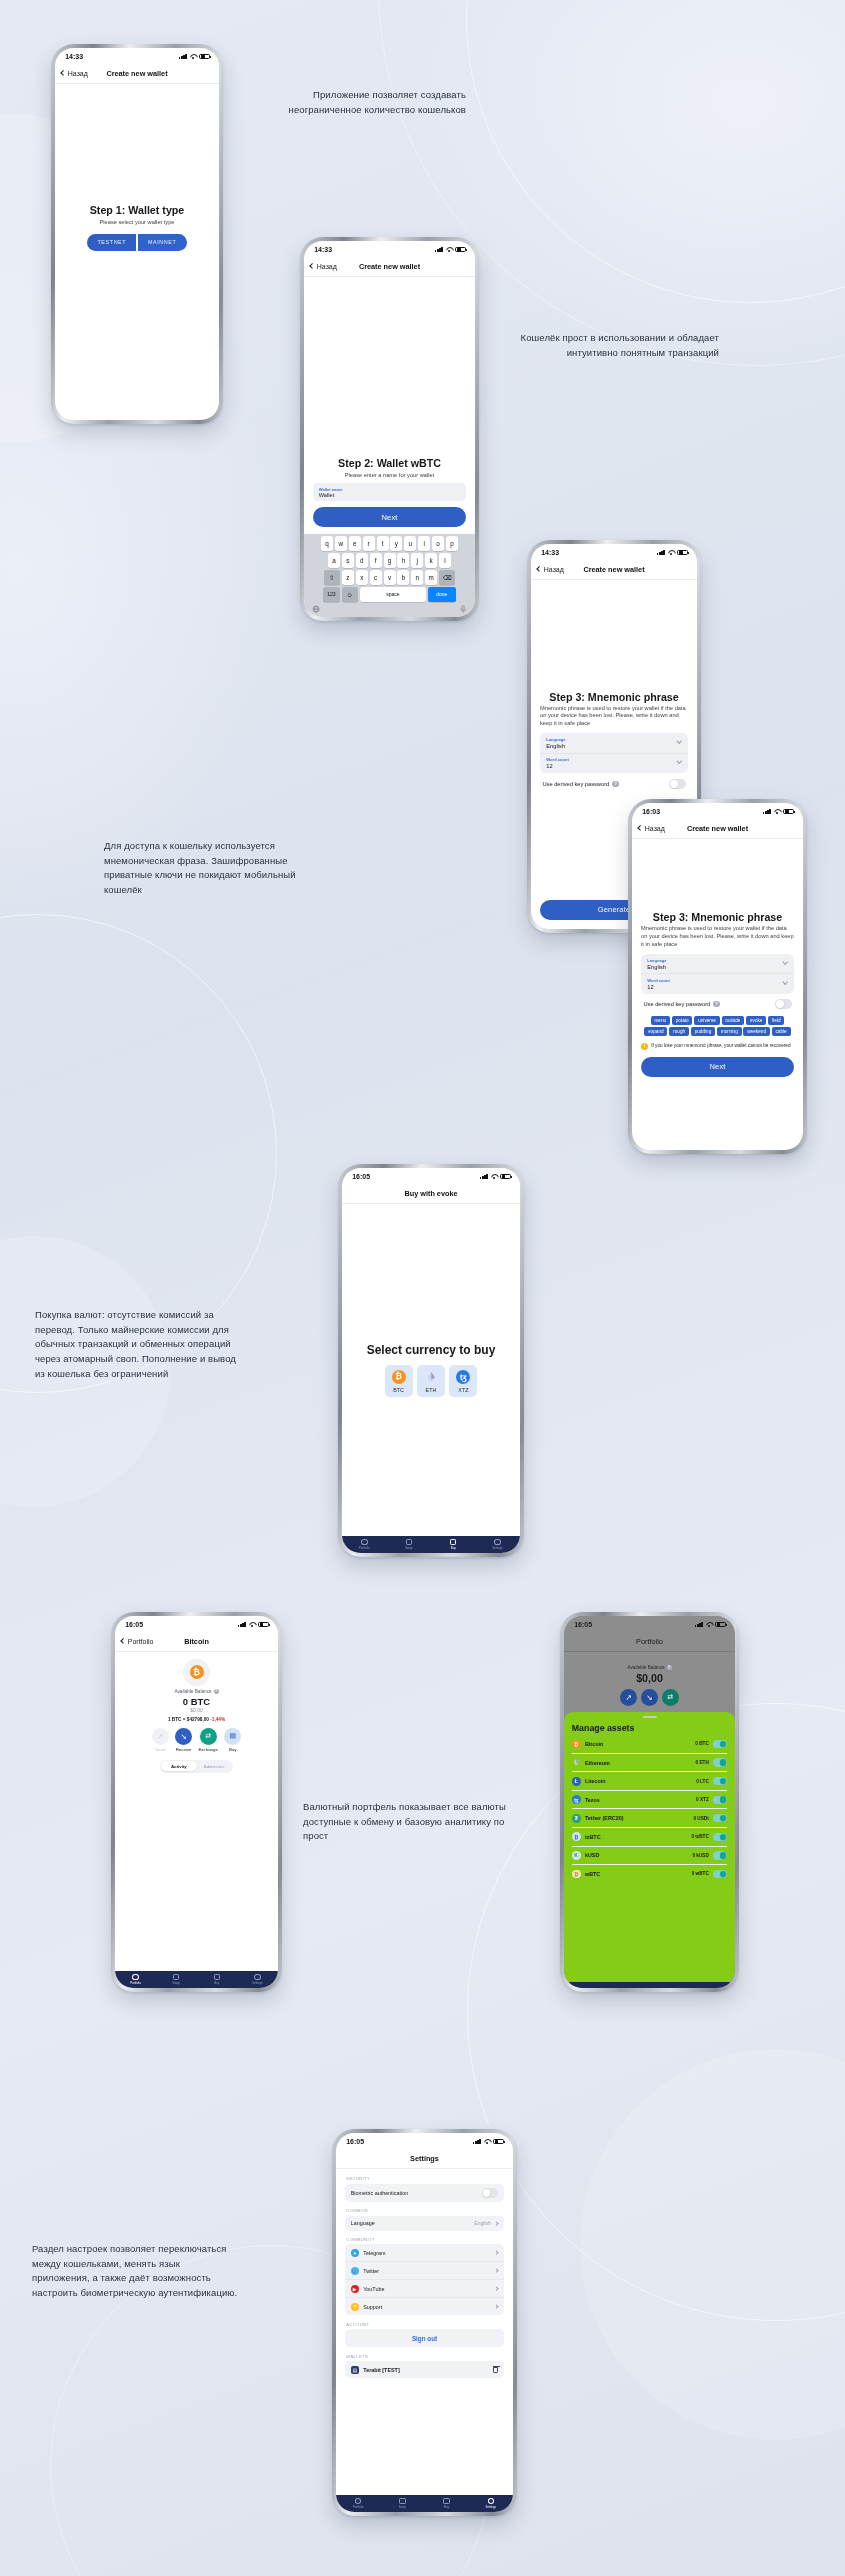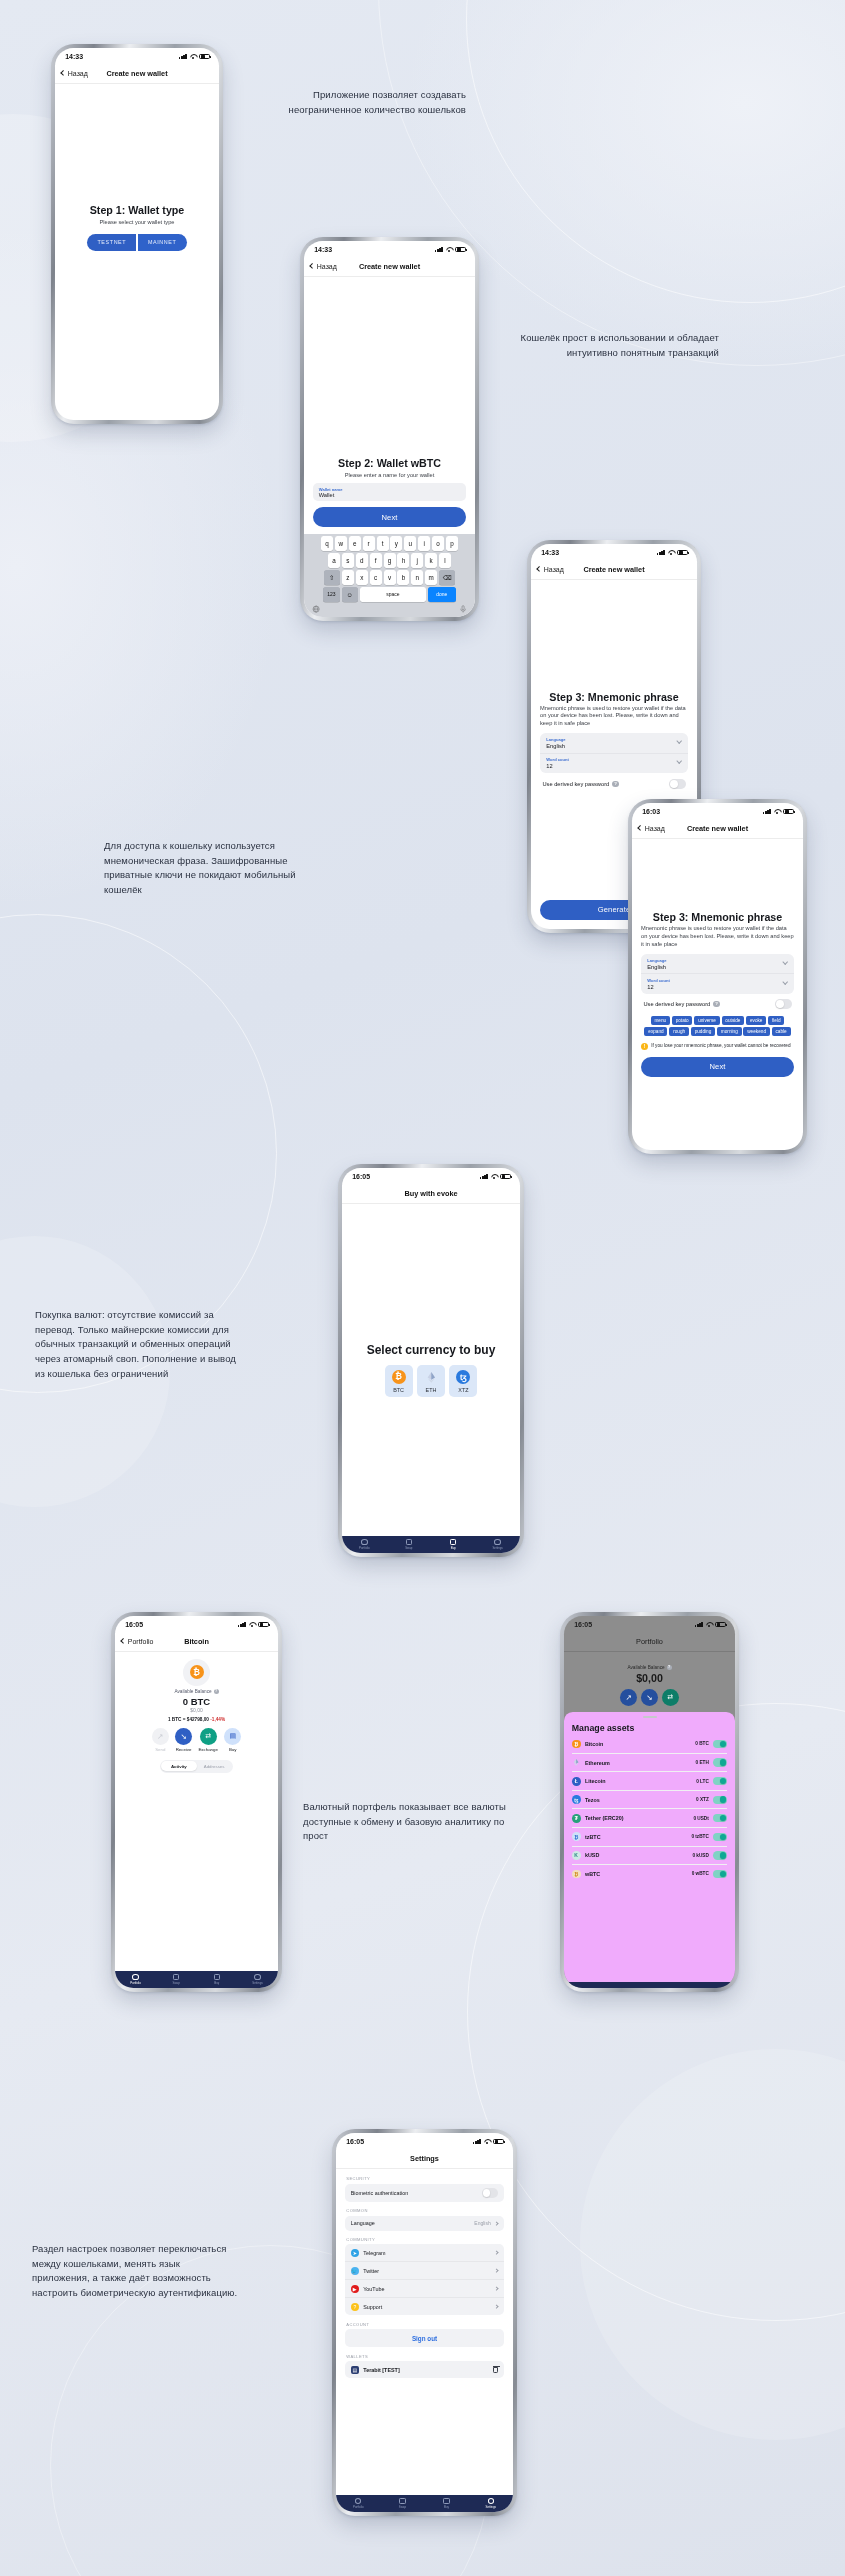--- a/index.html
+++ b/index.html
@@ -188,7 +188,7 @@
 
   
   .dim { background: #8d8d8d; color:#2a2a2a; }
-  .sheet { background:#f0abfc; border-radius: 8.8px 8.8px 0 0; flex:1; padding: 3.8px 7.6px 0; }
+  .sheet { background:#84cc16; border-radius: 8.8px 8.8px 0 0; flex:1; padding: 3.8px 7.6px 0; }
   .grabber { width: 14px; height: 1.9px; border-radius: 1.3px; background: #c6c8cd; margin: 0 auto 5px; }
   .sheet h3 { font-size: 8.8px; color:#16181d; margin-bottom: 2.5px; }
   .asset { display:flex; align-items:center; gap:4.4px; padding: 4.4px 0; border-bottom: 0.6px solid #f0f0f2; }

